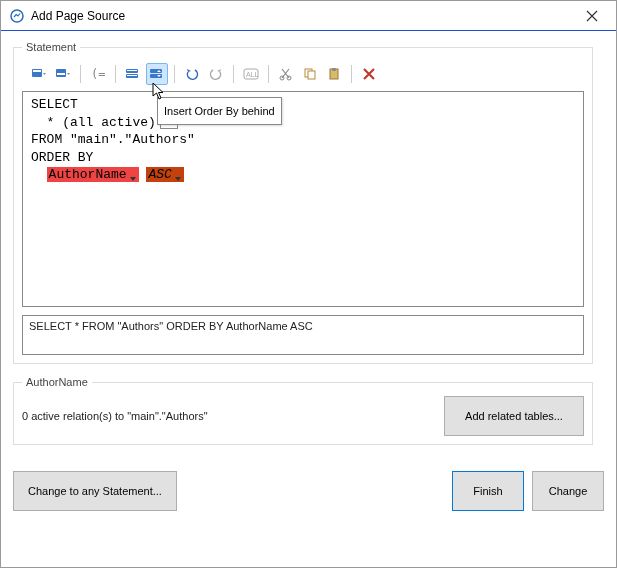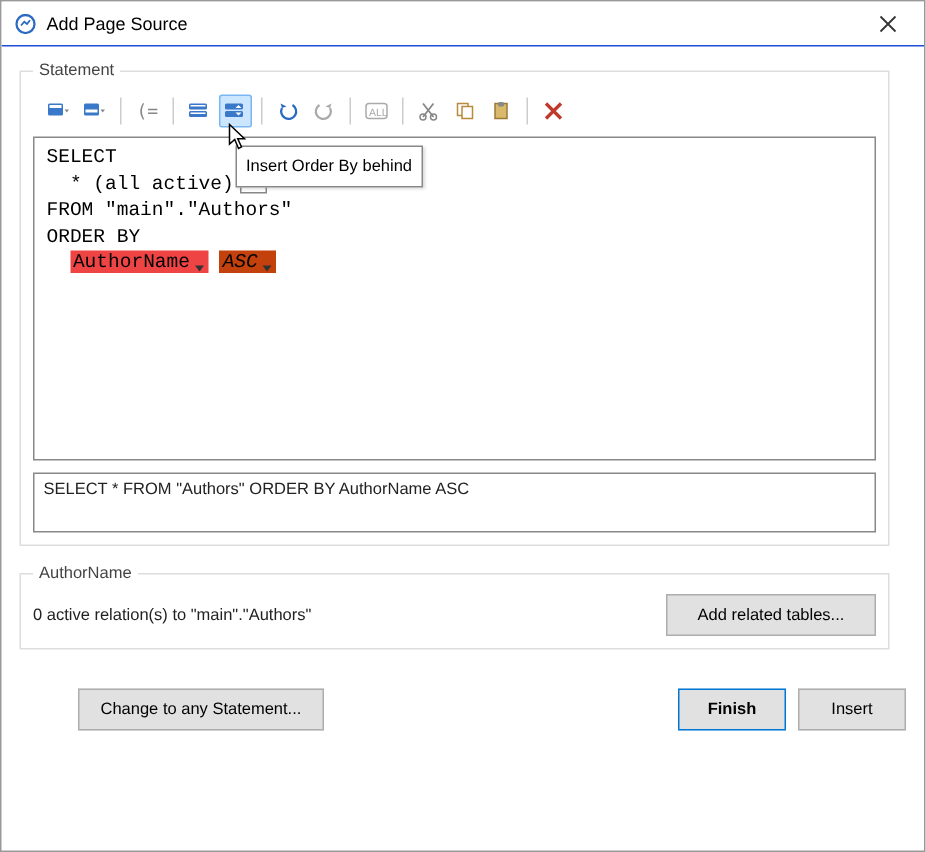--- a/index.html
+++ b/index.html
@@ -139,7 +139,7 @@
     cursor: default;
     font-family: inherit;
     min-width: 72px;
-    height: 28px;
+    height: 40px;
   }
   .btn-wide { min-width: 140px; }
   .btn-default {

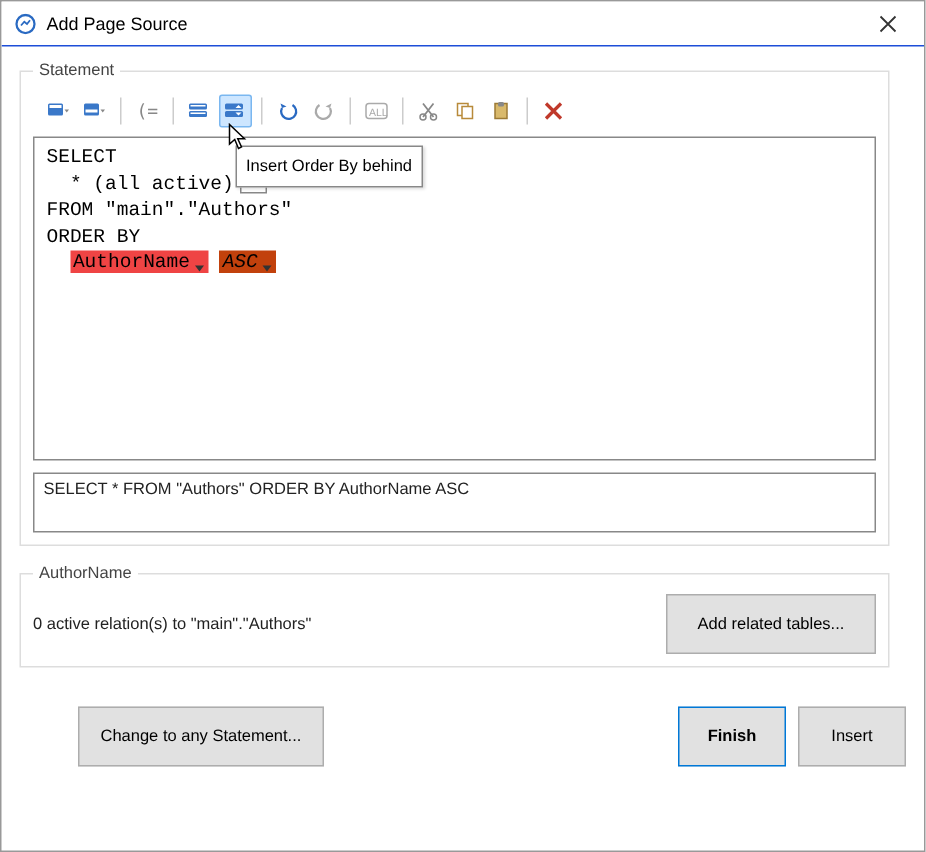--- a/index.html
+++ b/index.html
@@ -151,7 +151,6 @@
     align-items: center;
     gap: 8px;
     padding: 4px 12px 10px 12px;
-    margin-left: 39px;
   }
   .bottom-bar .spacer { flex: 1; }
 </style>

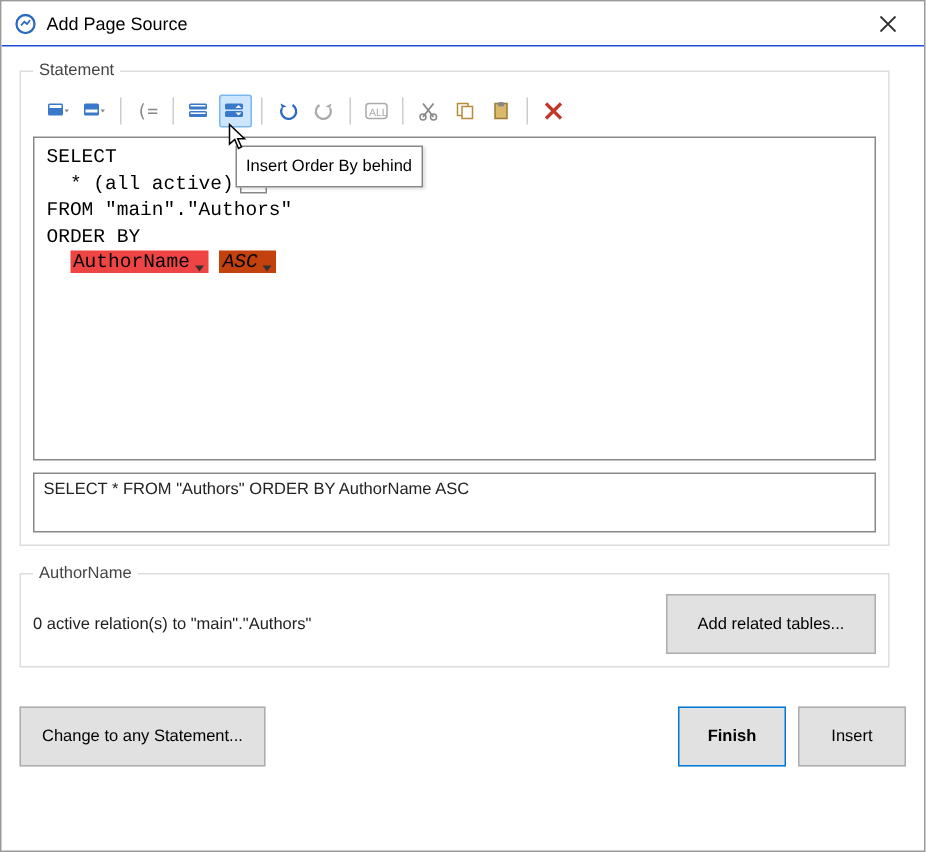--- a/index.html
+++ b/index.html
@@ -144,7 +144,6 @@
   .btn-wide { min-width: 140px; }
   .btn-default {
     border: 1.5px solid #0078d7;
-    font-weight: bold;
   }
   .bottom-bar {
     display: flex;

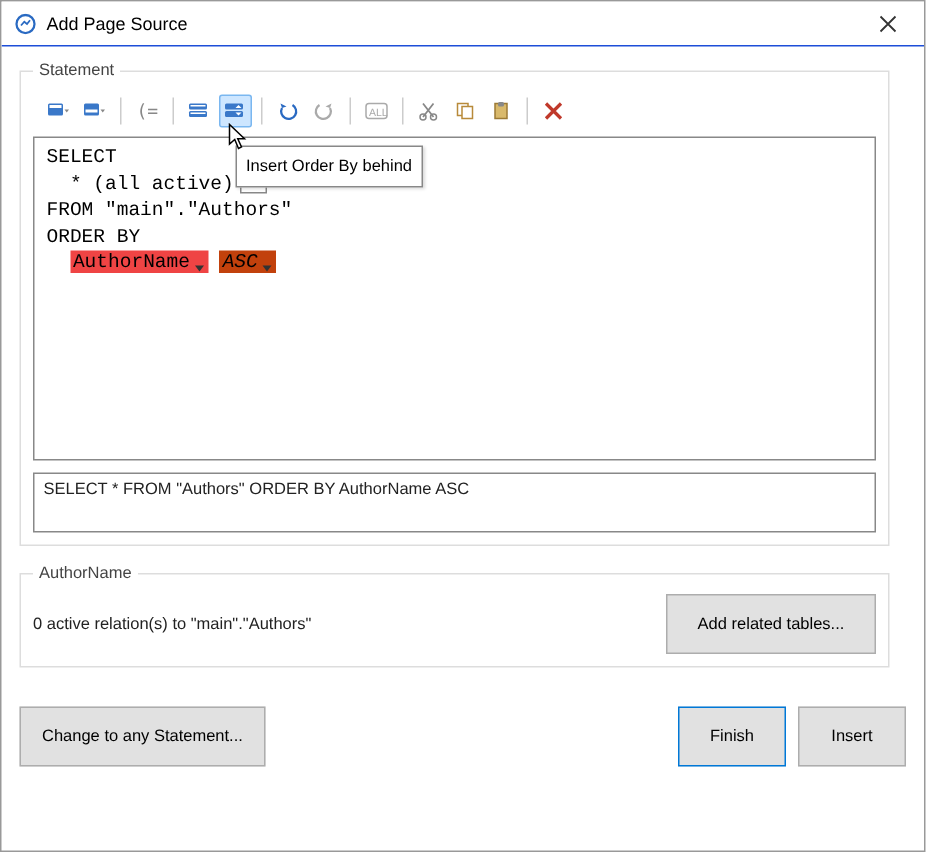--- a/index.html
+++ b/index.html
@@ -296,7 +296,7 @@
   <button class="btn btn-wide">Change to any Statement...</button>
   <span class="spacer"></span>
   <button class="btn btn-default">Finish</button>
-  <button class="btn">Insert</button>
+  <button class="btn">Change</button>
 </div>
 
 </body></html>

